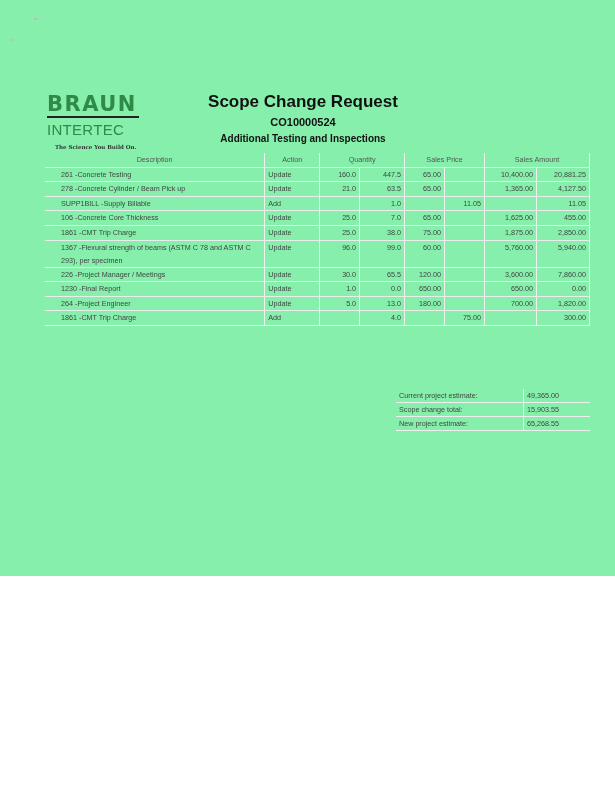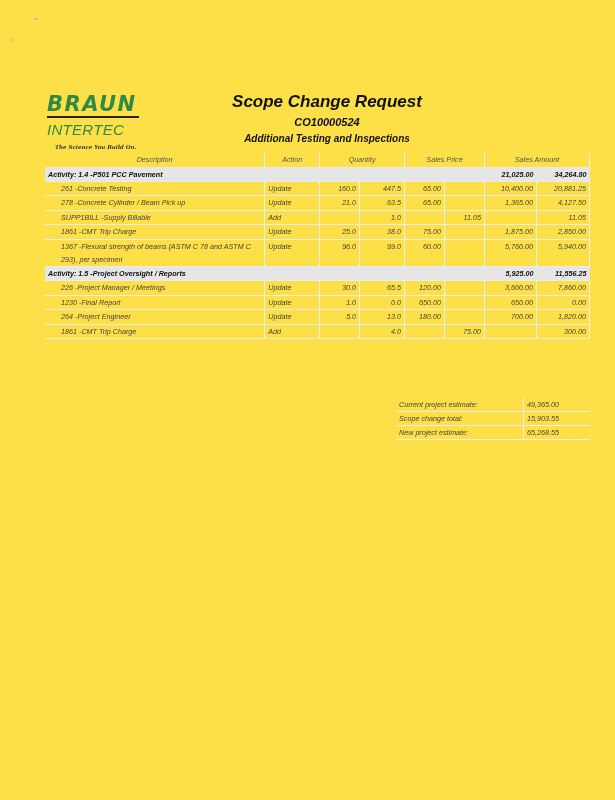--- a/index.html
+++ b/index.html
@@ -3,7 +3,7 @@
 <meta charset="utf-8">
 <style>
   body { margin:0; background:#ffffff; }
-  .page { position:relative; width:615px; height:800px; background:#fde047; overflow:hidden; font-family:"Liberation Sans", sans-serif; color:#222;font-style:italic; }
+  .page { position:relative; width:615px; height:576px; background:#86efac; overflow:hidden; font-family:"Liberation Sans", sans-serif; color:#222; }
   .logo { position:absolute; left:47px; top:93px; width:100px; }
   .logo .l1 { font-family:"DejaVu Sans", sans-serif; font-weight:bold; font-size:21px; color:#2f8a47; letter-spacing:1.5px; line-height:22px; }
   .logo .rule { height:2px; background:#222; margin:1px 0 1px 0; width:92px; }

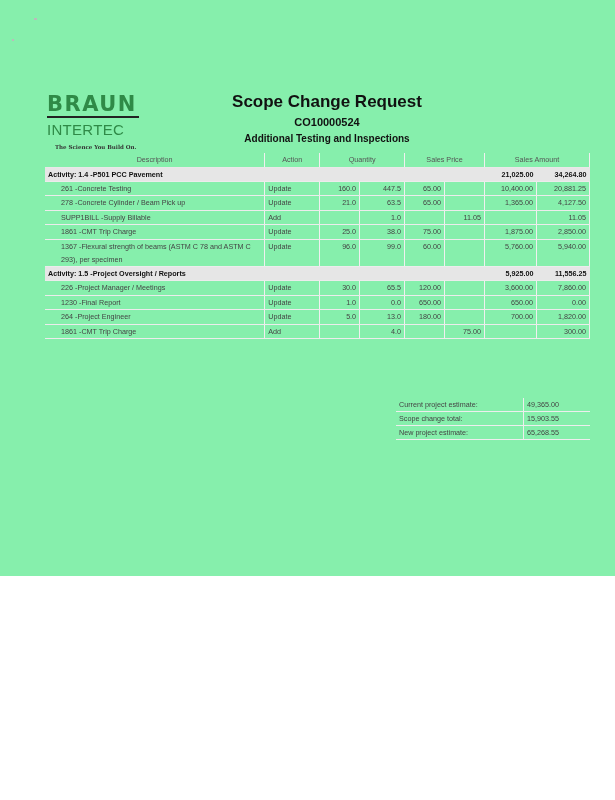--- a/index.html
+++ b/index.html
@@ -9,7 +9,7 @@
   .logo .rule { height:2px; background:#222; margin:1px 0 1px 0; width:92px; }
   .logo .l2 { font-size:15px; color:#2f8a47; letter-spacing:0.3px; line-height:21px; }
   .logo .tag { font-family:"DejaVu Serif", serif; font-size:5.5px; font-weight:bold; color:#333; margin-top:4px; margin-left:8px; }
-  .title { position:absolute; left:212px; width:230px; text-align:center; }
+  .title { position:absolute; left:188px; width:230px; text-align:center; }
   .t1 { top:92px; font-size:17px; font-weight:bold; color:#111; }
   .t2 { top:116px; font-size:11px; font-weight:bold; color:#111; }
   .t3 { top:133px; font-size:10px; font-weight:bold; color:#111; }

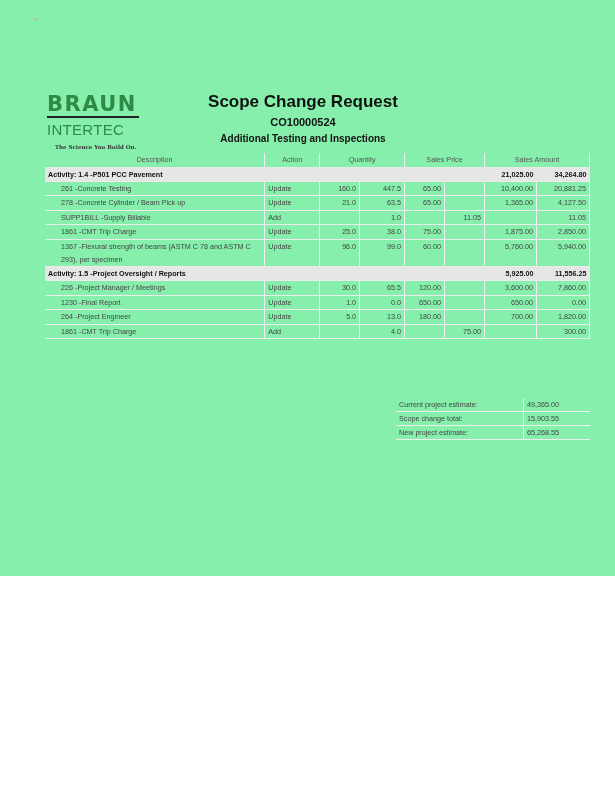--- a/index.html
+++ b/index.html
@@ -63,11 +63,6 @@
     </tr>
     </tbody>
       <tbody id="tbody">
-        <tr class="act">
-          <td colspan="6">Activity: 1.4 -P501 PCC Pavement</td>
-      <td class="num">21,025.00</td>
-      <td class="num">34,264.80</td>
-        </tr>
         <tr>
           <td class="desc">261 -Concrete Testing</td>
                <td>Update</td>

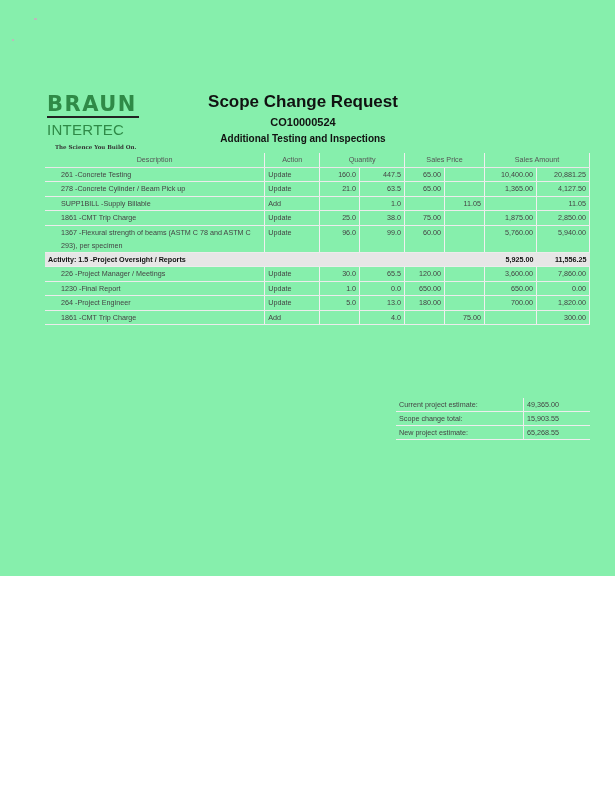--- a/index.html
+++ b/index.html
@@ -94,6 +94,16 @@
           <td class="num">11.05</td>
         </tr>
         <tr>
+          <td class="desc">106 -Concrete Core Thickness</td>
+               <td>Update</td>
+          <td class="num">25.0</td>
+          <td class="num">7.0</td>
+          <td class="num">65.00</td>
+          <td class="num"></td>
+          <td class="num">1,625.00</td>
+          <td class="num">455.00</td>
+        </tr>
+        <tr>
           <td class="desc">1861 -CMT Trip Charge</td>
                <td>Update</td>
           <td class="num">25.0</td>

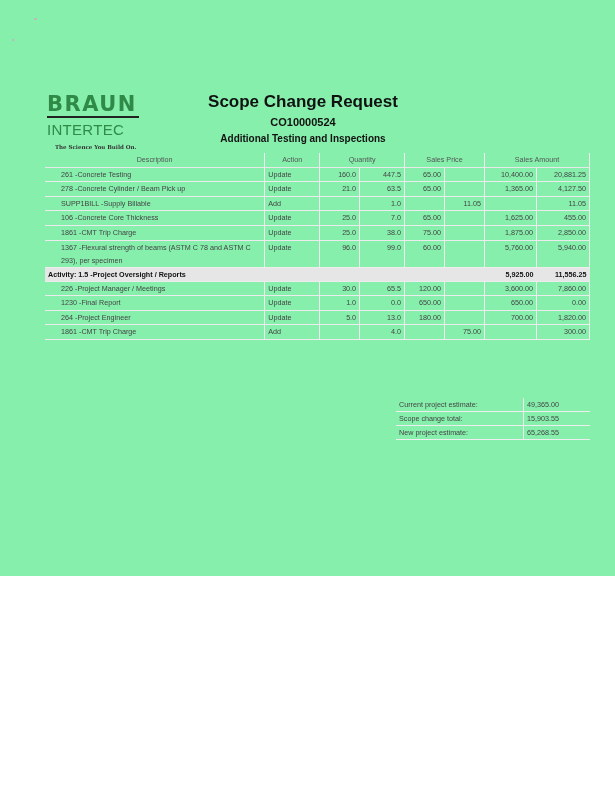--- a/index.html
+++ b/index.html
@@ -123,11 +123,6 @@
           <td class="num">5,760.00</td>
           <td class="num">5,940.00</td>
         </tr>
-        <tr class="act">
-          <td colspan="6">Activity: 1.5 -Project Oversight / Reports</td>
-      <td class="num">5,925.00</td>
-      <td class="num">11,556.25</td>
-        </tr>
         <tr>
           <td class="desc">226 -Project Manager / Meetings</td>
                <td>Update</td>

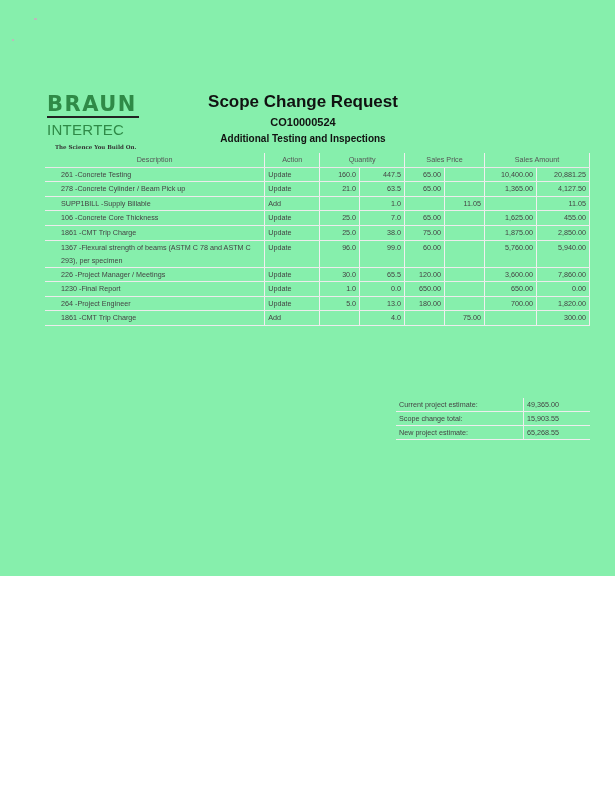--- a/index.html
+++ b/index.html
@@ -19,7 +19,7 @@
   table.main tr.act td { background:#e6e6e6; font-weight:bold; color:#111; height:12px; border-right:none; }
   td.num { text-align:right; }
   td.desc { padding-left:16px !important; }
-  table.sum { position:absolute; left:396px; top:398px; width:194px; border-collapse:collapse; font-size:7.2px; color:#444; }
+  table.sum { position:absolute; left:396px; top:389px; width:194px; border-collapse:collapse; font-size:7.2px; color:#444; }
   table.sum td { height:13px; padding:0 3px; border-bottom:1px solid #eee; border-right:1px solid #eee; }
   table.sum td.v { text-align:left; width:60px; border-right:none; }
   .speck { position:absolute; width:3px; height:2px; background:#bbb; }

